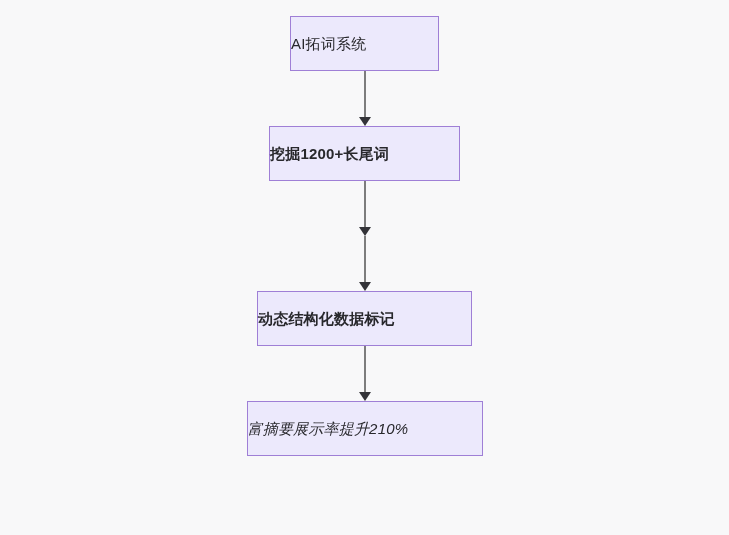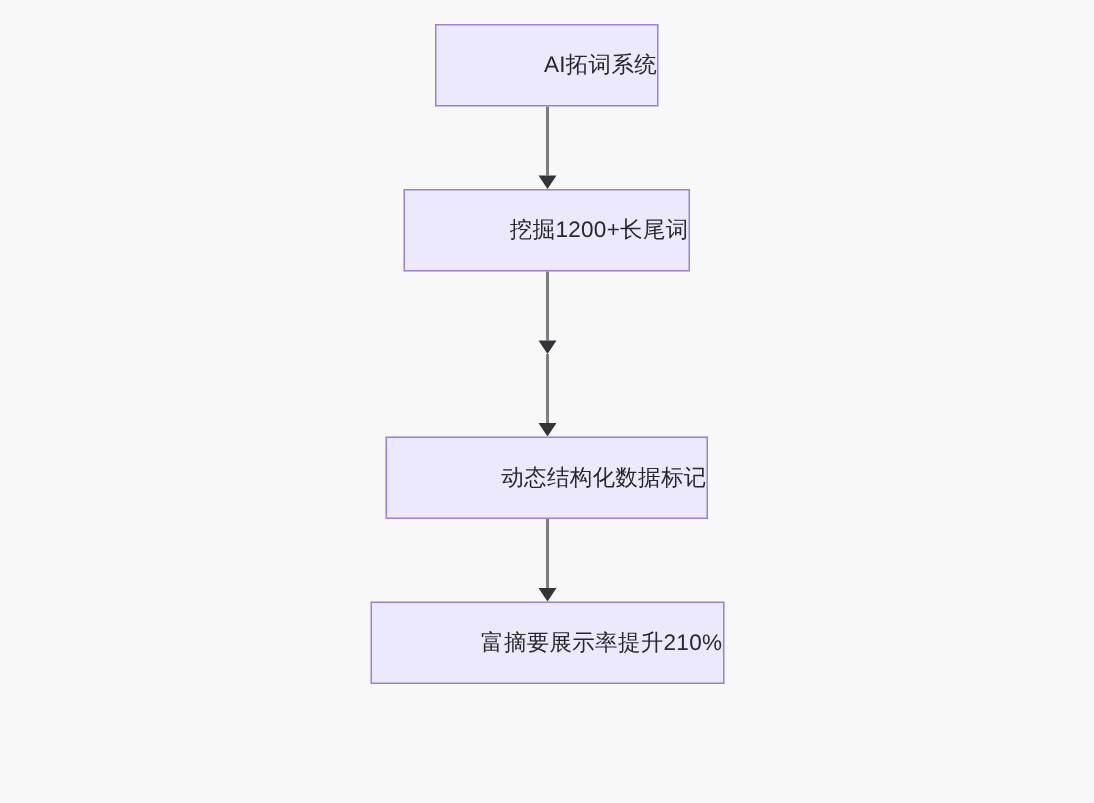--- a/index.html
+++ b/index.html
@@ -41,7 +41,7 @@
     letter-spacing: 0.2px;
     display: flex;
     align-items: center;
-    justify-content: flex-end;
+    justify-content: flex-start;
     height: 55px;
     white-space: nowrap;
     user-select: none;

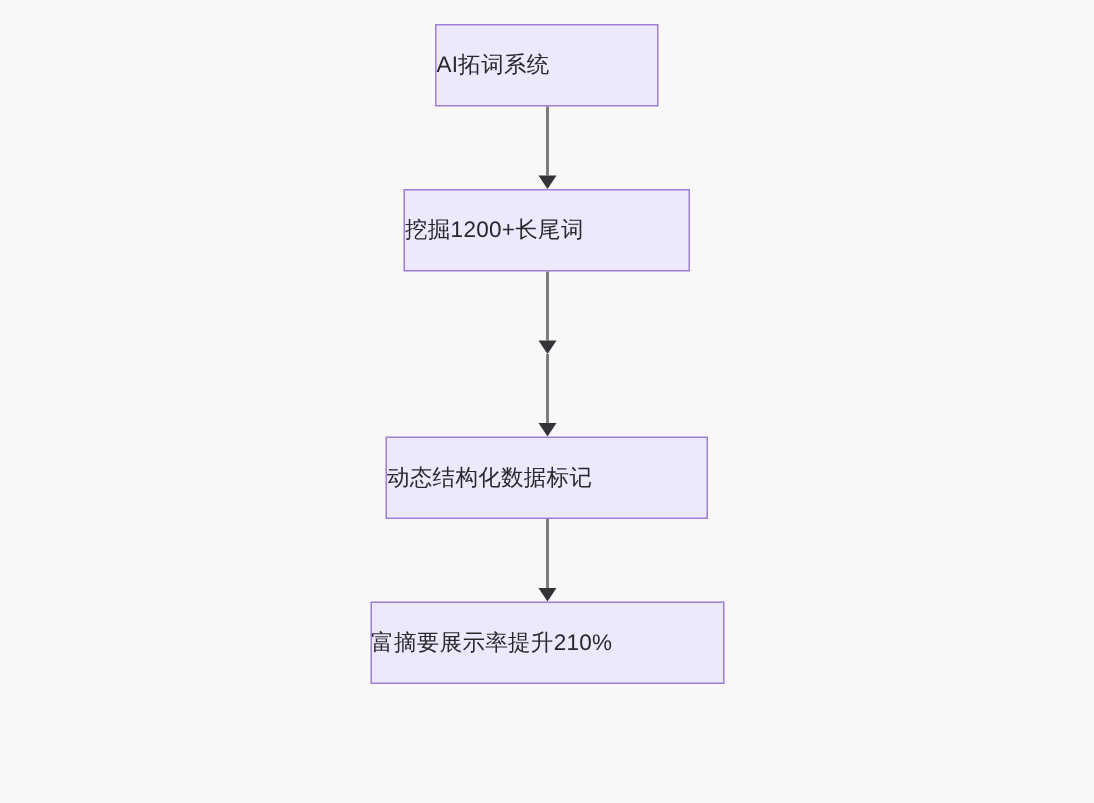--- a/index.html
+++ b/index.html
@@ -48,7 +48,7 @@
   }
 
   .node-0 { width: 149px; margin-top: 16px; }
-  .node-1 { width: 191px; }
+  .node-1 { width: 191px; font-weight: bold; }
   .node-2 { width: 222px; }
   .node-3 { width: 215px; }
   .node-4 { width: 236px; }

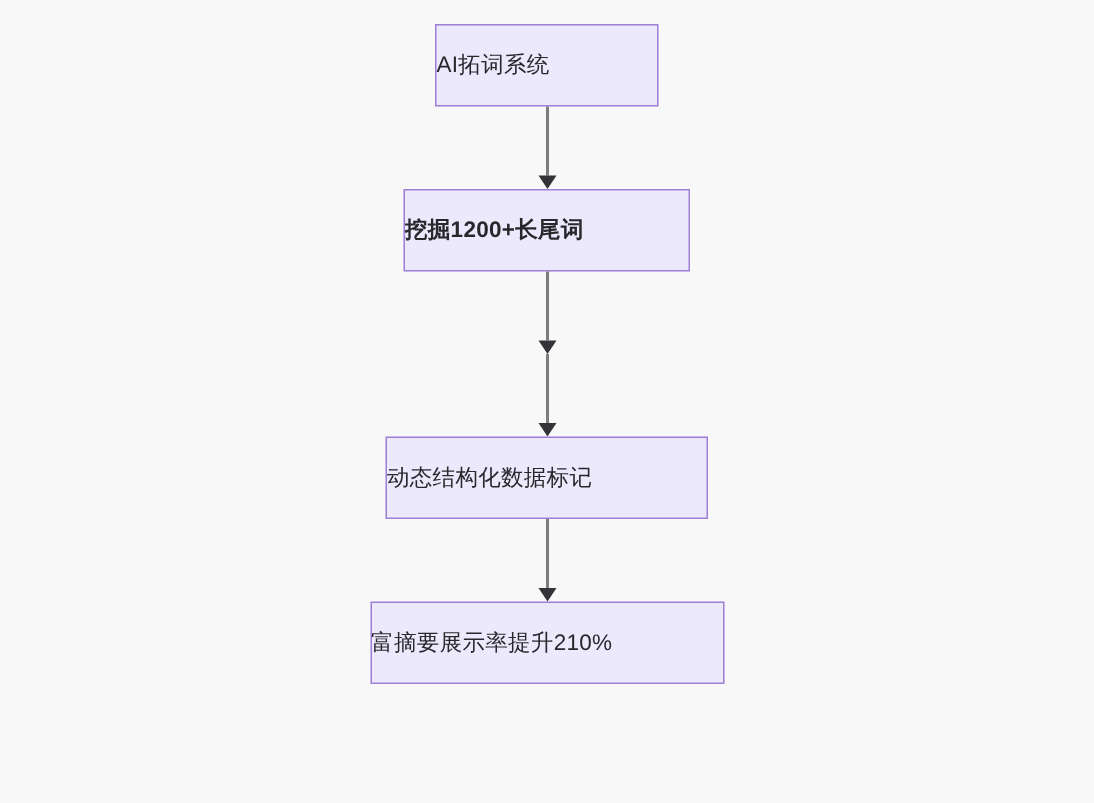--- a/index.html
+++ b/index.html
@@ -50,7 +50,7 @@
   .node-0 { width: 149px; margin-top: 16px; }
   .node-1 { width: 191px; font-weight: bold; }
   .node-2 { width: 222px; }
-  .node-3 { width: 215px; }
+  .node-3 { width: 215px; font-weight: bold; }
   .node-4 { width: 236px; }
 
   .connector {

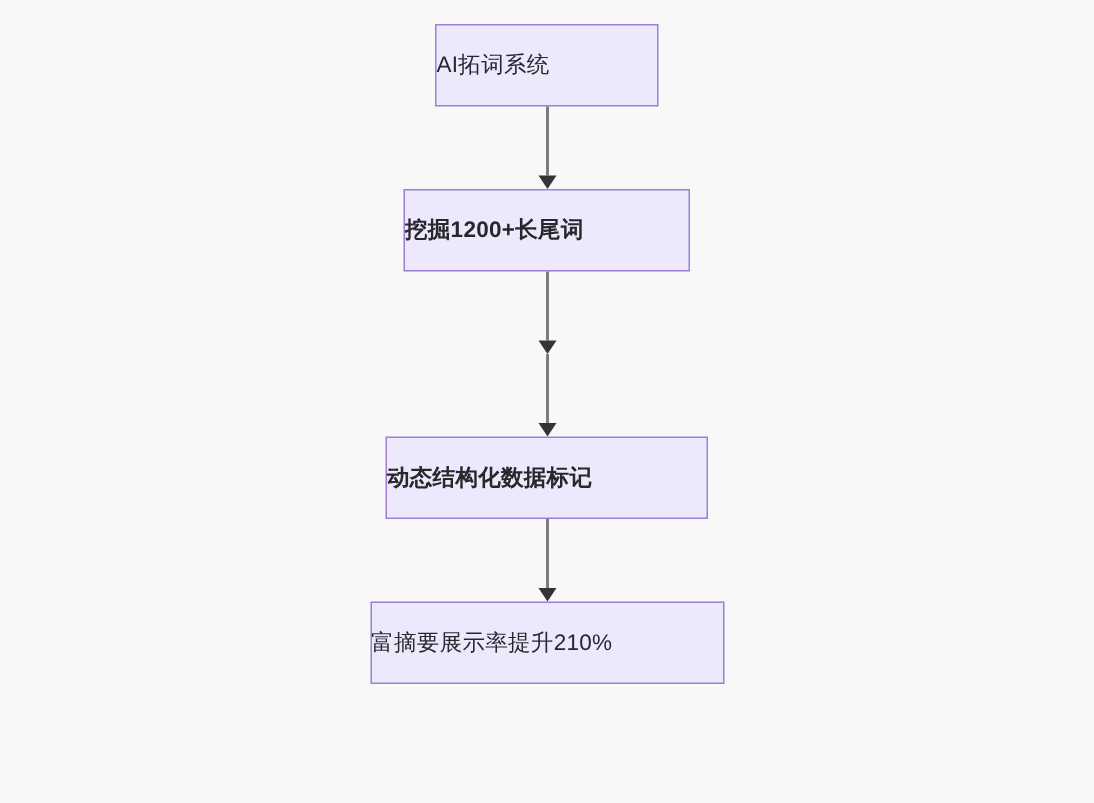--- a/index.html
+++ b/index.html
@@ -51,7 +51,7 @@
   .node-1 { width: 191px; font-weight: bold; }
   .node-2 { width: 222px; }
   .node-3 { width: 215px; font-weight: bold; }
-  .node-4 { width: 236px; }
+  .node-4 { width: 236px; font-style: italic; }
 
   .connector {
     position: relative;

